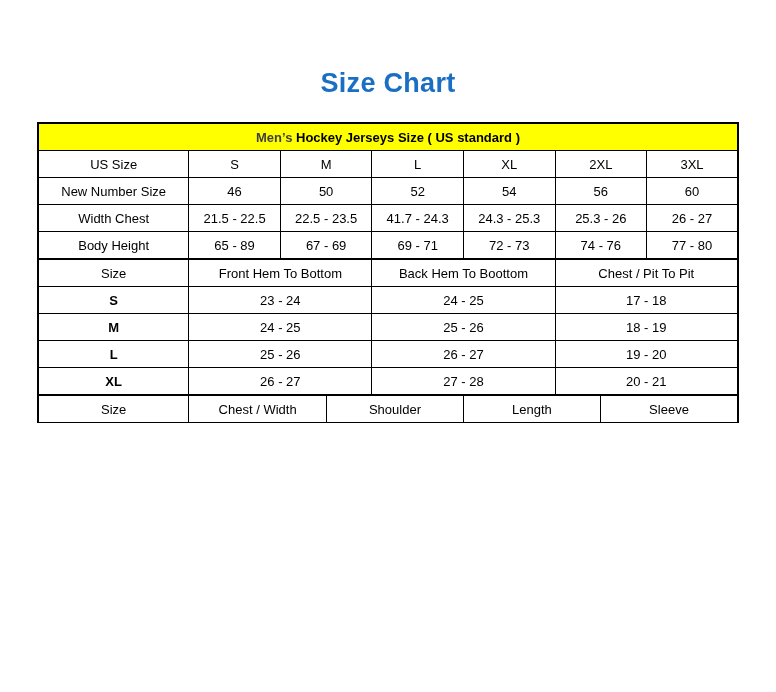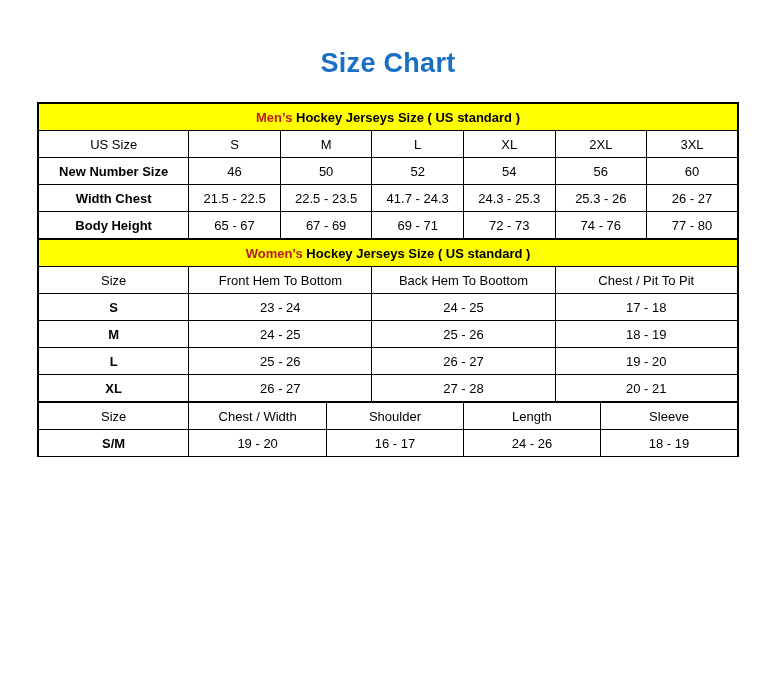--- a/index.html
+++ b/index.html
@@ -25,7 +25,7 @@
     color: #1a6fc4;
     font-size: 27px;
     font-weight: bold;
-    padding-top: 48px;
+    padding-top: 68px;
     letter-spacing: 0.3px;
   }
   .chart-wrap {

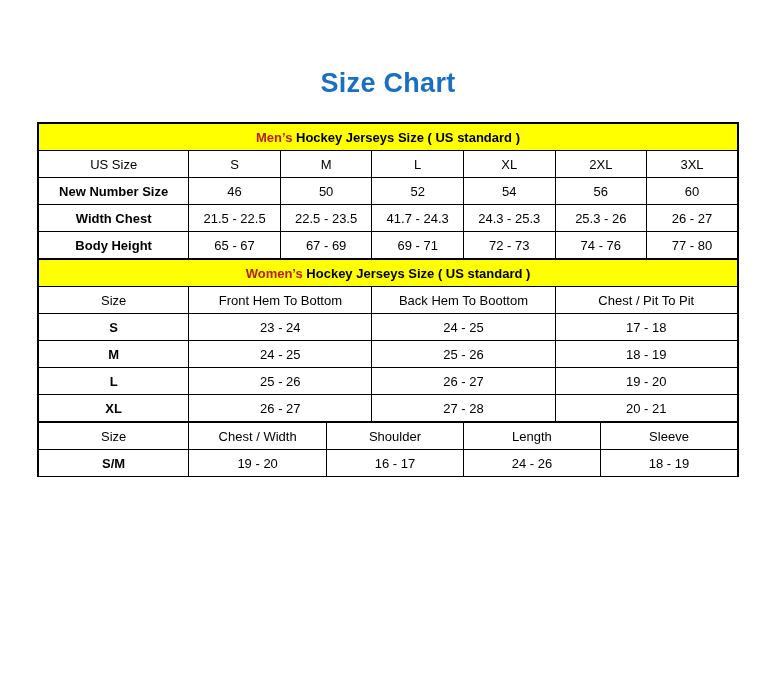--- a/index.html
+++ b/index.html
@@ -55,7 +55,7 @@
     height: 32px;
   }
   .banner .hl {
-    color: #b91c1c;
+    color: #404040;
   }
   .hdr td {
     font-weight: normal;

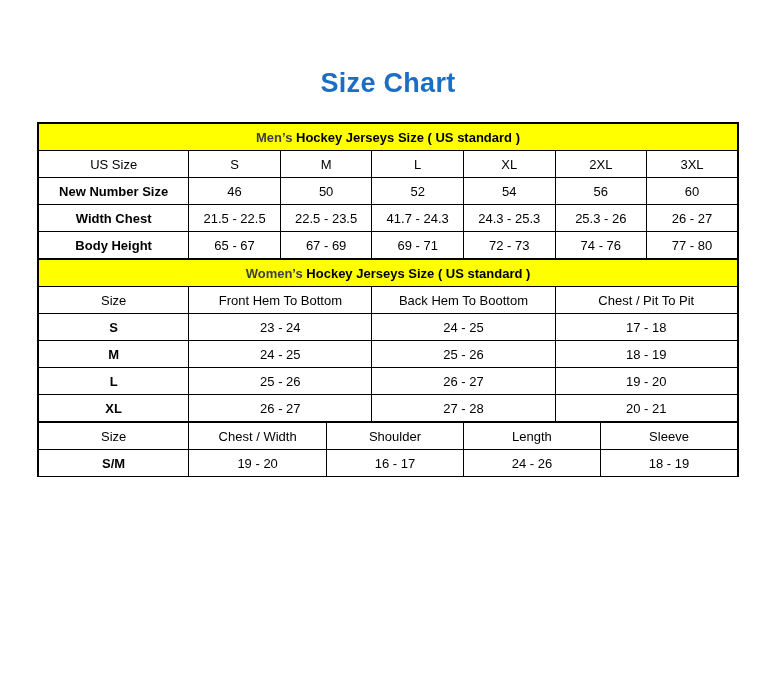--- a/index.html
+++ b/index.html
@@ -61,7 +61,7 @@
     font-weight: normal;
   }
   .rowlabel {
-    font-weight: bold;
+    font-weight: normal;
     margin-top: 24px;
   }
   .bold {

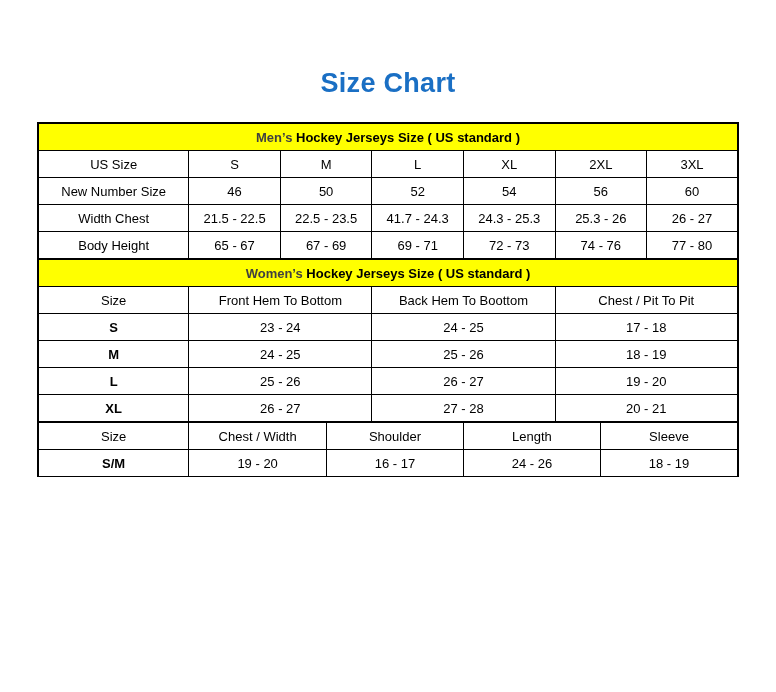--- a/index.html
+++ b/index.html
@@ -124,7 +124,7 @@
       </tr>
       <tr>
         <td class="rowlabel">Body Height</td>
-        <td>65 - 67</td>
+        <td>65 - 89</td>
         <td>67 - 69</td>
         <td>69 - 71</td>
         <td>72 - 73</td>

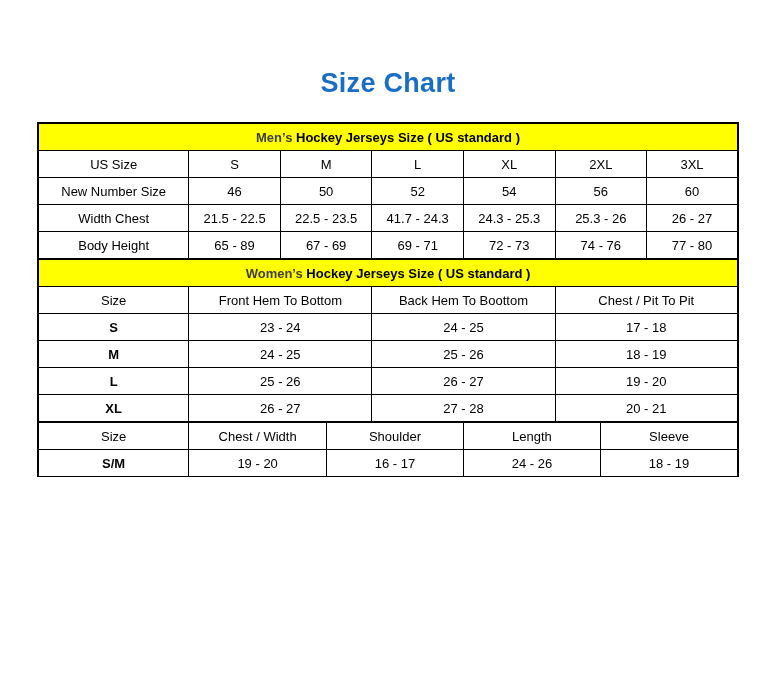--- a/index.html
+++ b/index.html
@@ -142,9 +142,6 @@
         <col style="width:26.1%">
       </colgroup>
       <tbody>
-          <tr class="banner">
-        <td colspan="4"><span class="hl">Women’s</span><span> Hockey Jerseys Size ( US standard )</span></td>
-      </tr>
       <tr class="hdr">
         <td>Size</td>
         <td>Front Hem To Bottom</td>

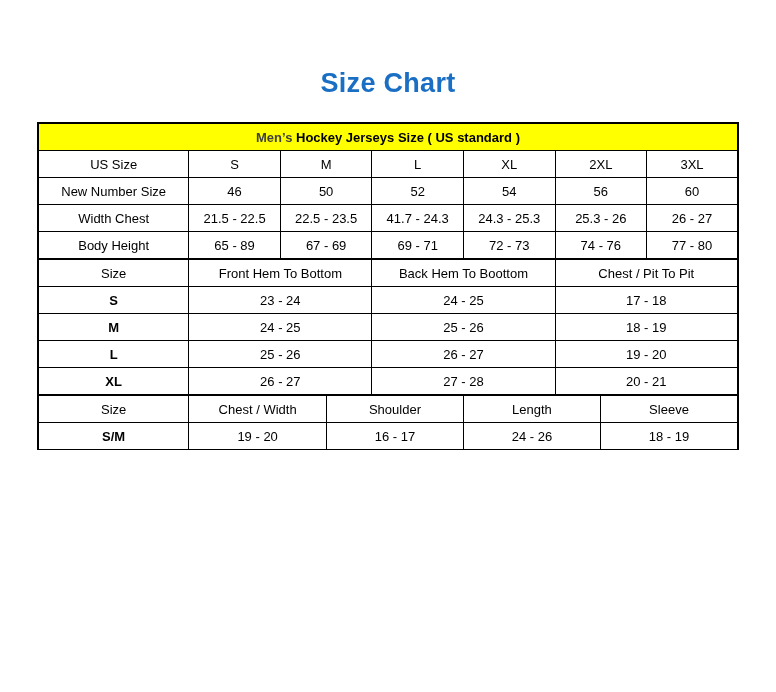--- a/index.html
+++ b/index.html
@@ -191,13 +191,6 @@
         <td>Length</td>
         <td>Sleeve</td>
       </tr>
-      <tr>
-        <td class="bold">S/M</td>
-        <td>19 - 20</td>
-        <td>16 - 17</td>
-        <td>24 - 26</td>
-        <td>18 - 19</td>
-      </tr>
     </tbody>
       </table>
 

